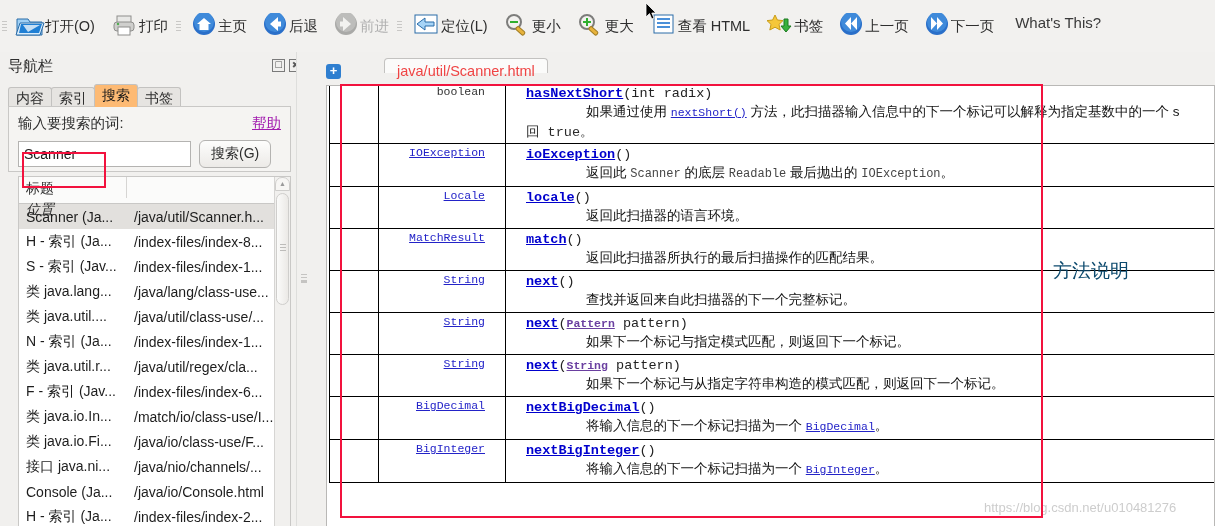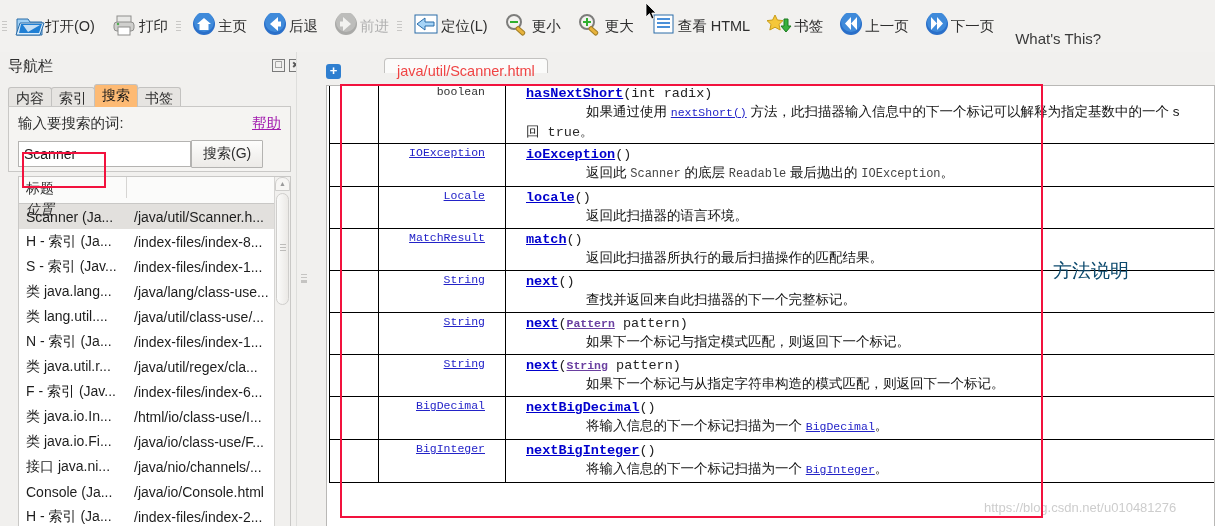--- a/index.html
+++ b/index.html
@@ -35,7 +35,7 @@
       #c9c8c6 6px 7px,transparent 7px 9px,
       #c9c8c6 9px 10px,transparent 10px 11px);
   }
-  .whats{font-size:15px;color:#3a3a3a;padding-left:14px;padding-top:30px;white-space:nowrap;}
+  .whats{font-size:15px;color:#3a3a3a;padding-left:14px;padding-top:14px;white-space:nowrap;}
 
   
   #navpanel{

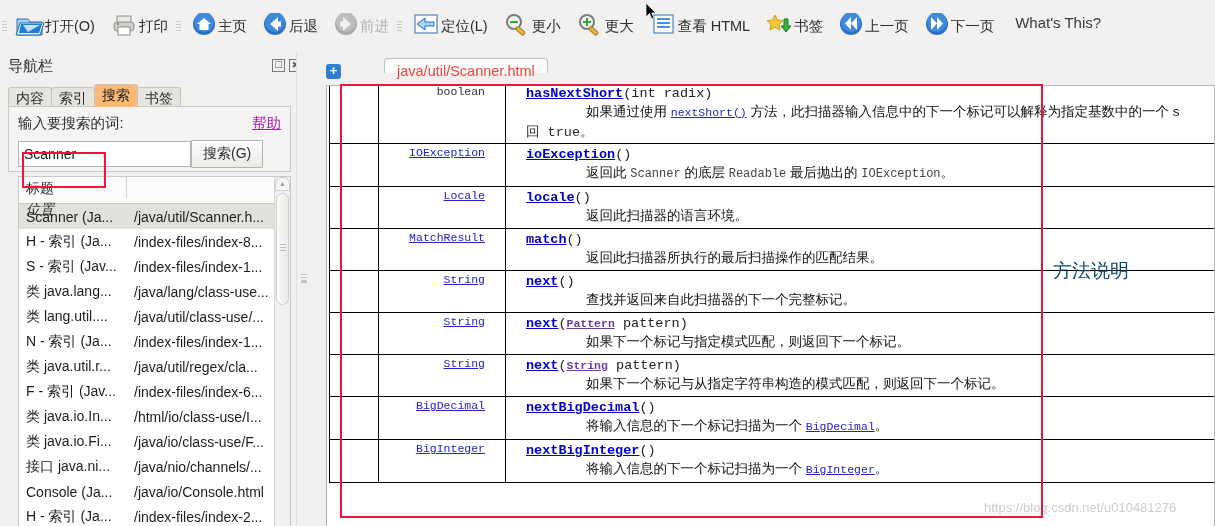--- a/index.html
+++ b/index.html
@@ -86,7 +86,7 @@
     display:flex;align-items:center;justify-content:center;font-size:8px;color:#4a4a4a;
   }
   #searchbtn{
-    height:26px;padding:0 11px;border:1px solid #b4b3b1;border-radius:1px;
+    margin-left:8px;height:26px;padding:0 11px;border:1px solid #b4b3b1;border-radius:6px;
     background:linear-gradient(to bottom,#fdfdfc,#eceae7);
     font-family:"Liberation Sans",sans-serif;font-size:14px;color:#2e2e2e;
     display:flex;align-items:center;cursor:pointer;

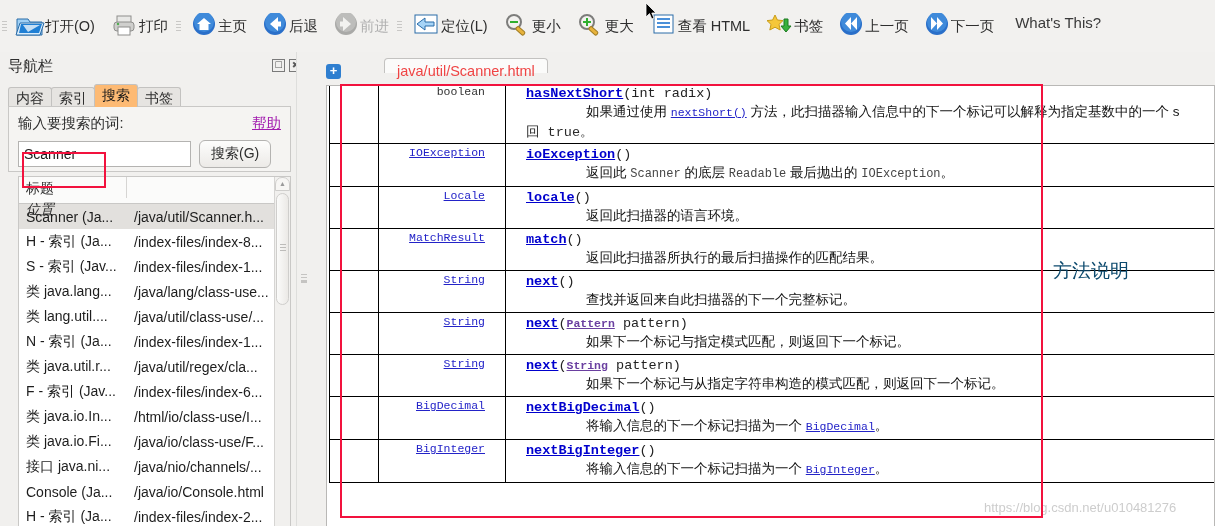--- a/index.html
+++ b/index.html
@@ -416,7 +416,7 @@
           <div class="res-c c2">/java/lang/class-use...</div>
         </div>
         <div class="res-row">
-          <div class="res-c c1">类 lang.util....</div>
+          <div class="res-c c1">类 java.util....</div>
           <div class="res-c c2">/java/util/class-use/...</div>
         </div>
         <div class="res-row">

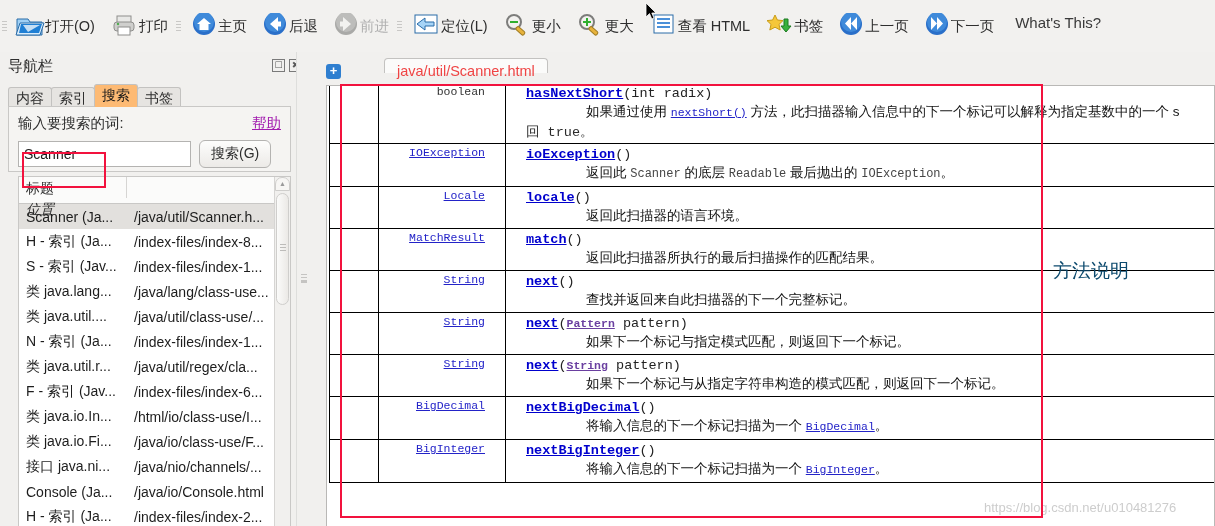--- a/index.html
+++ b/index.html
@@ -433,7 +433,7 @@
         </div>
         <div class="res-row">
           <div class="res-c c1">类 java.io.In...</div>
-          <div class="res-c c2">/html/io/class-use/I...</div>
+          <div class="res-c c2">/match/io/class-use/I...</div>
         </div>
         <div class="res-row">
           <div class="res-c c1">类 java.io.Fi...</div>

